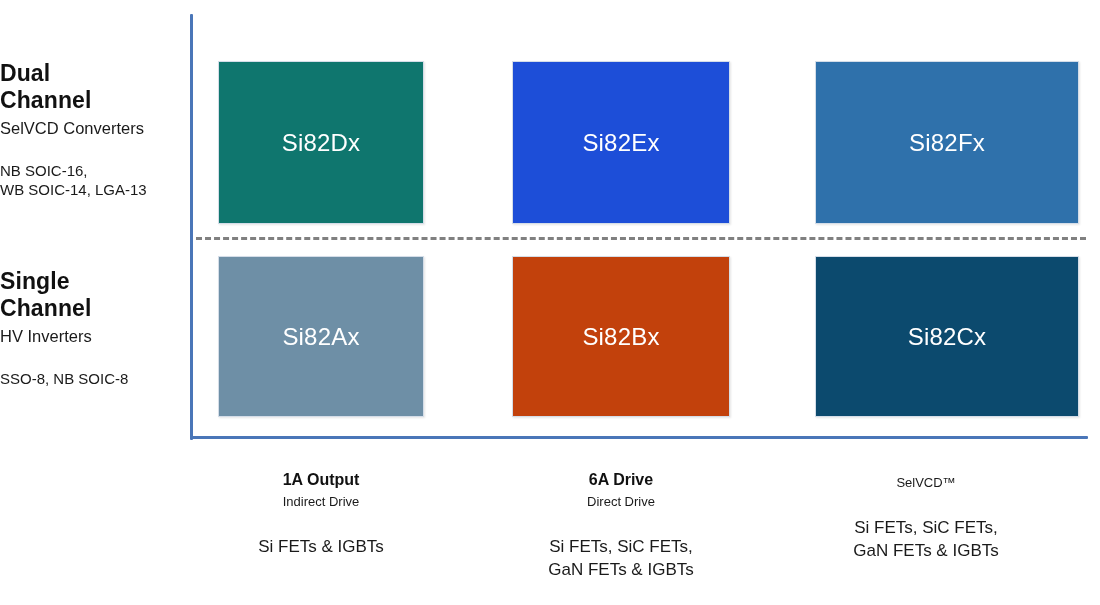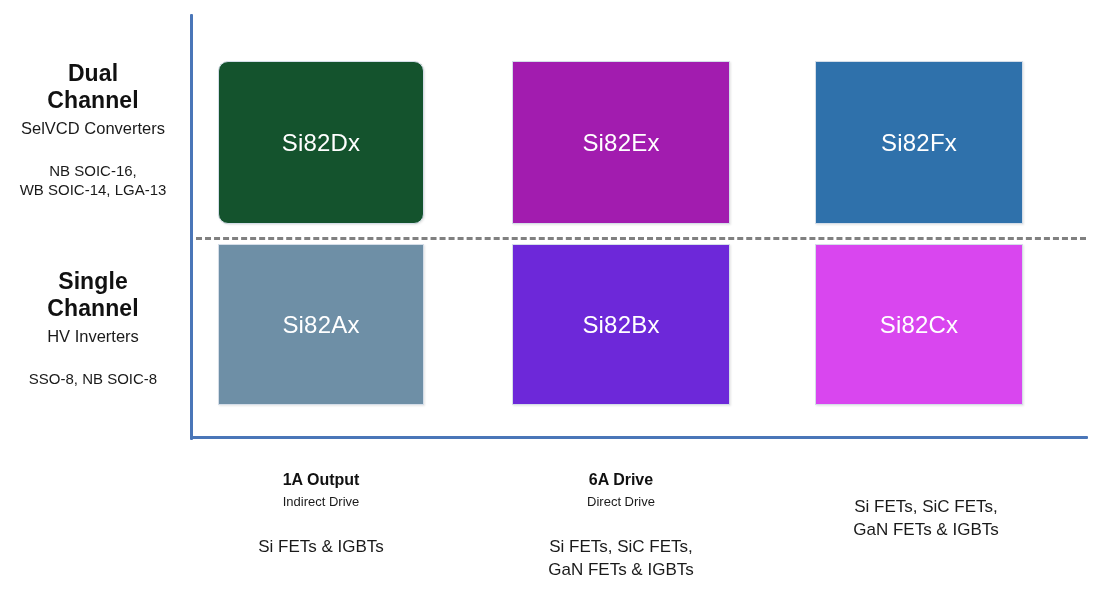--- a/index.html
+++ b/index.html
@@ -51,7 +51,7 @@
     position: absolute;
     left: 0;
     width: 186px;
-    text-align: center;
+    text-align: left;
   }
   .row-label.dual   { top: 60px; }
   .row-label.single { top: 268px; }

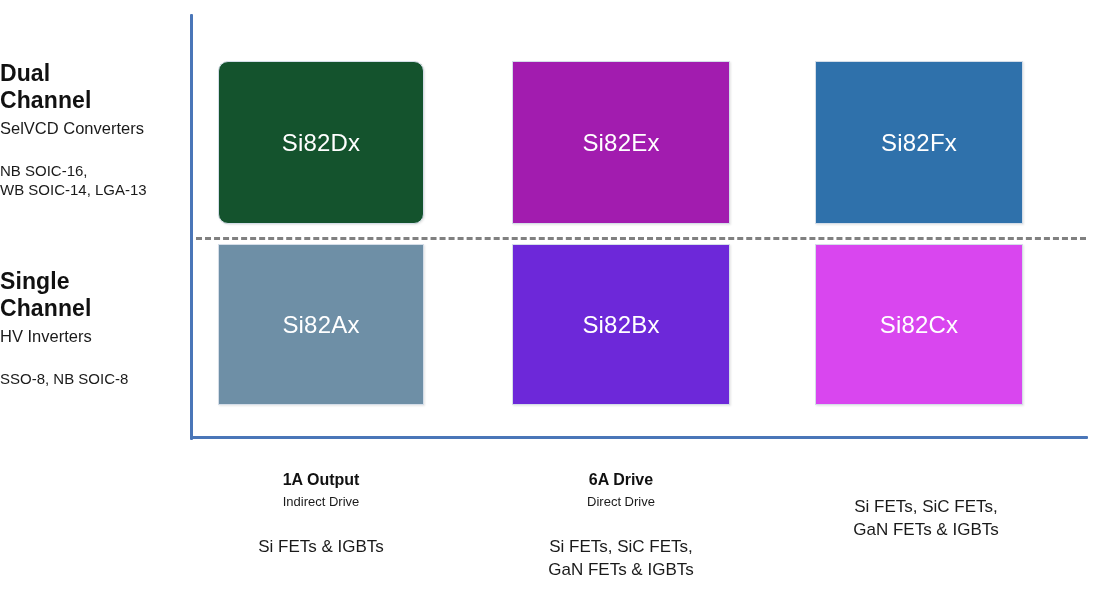--- a/index.html
+++ b/index.html
@@ -164,7 +164,7 @@
   </div>
 </div>
 
-<div class="box r-top c-1" style="background-color: #14532d; border-color: rgb(212, 221, 232); border-radius: 10px;">
+<div class="box r-top c-1" style="background-color: #0f766e; border-color: rgb(212, 221, 232);">
   <span class="box-label">Si82Dx</span>
 </div>
 <div class="box r-top c-2" style="background-color: #a21caf; border-color: rgb(212, 221, 232);">

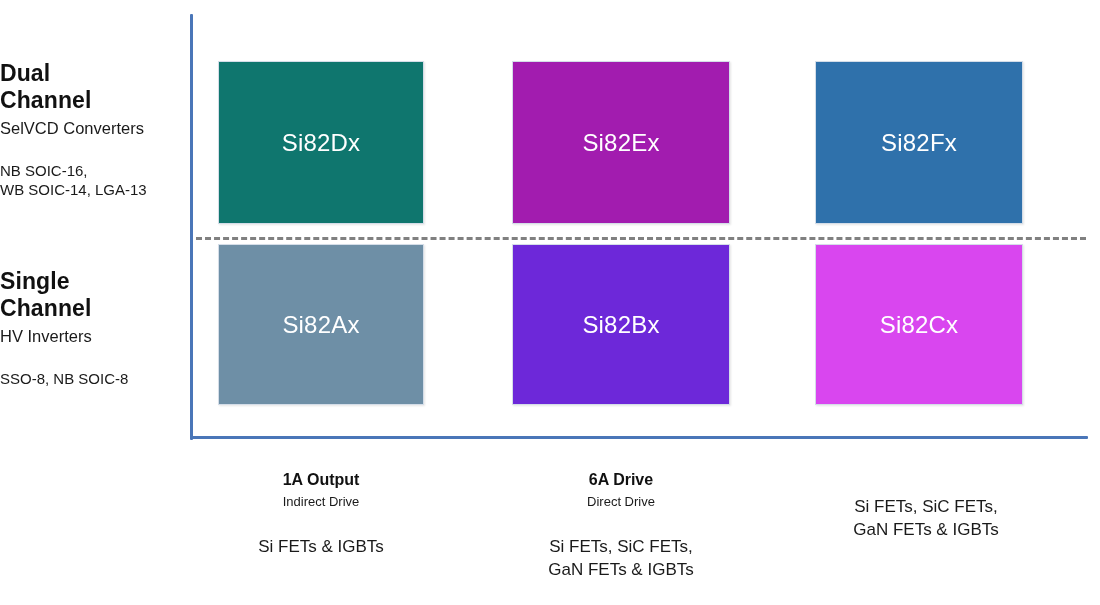--- a/index.html
+++ b/index.html
@@ -167,7 +167,7 @@
 <div class="box r-top c-1" style="background-color: #0f766e; border-color: rgb(212, 221, 232);">
   <span class="box-label">Si82Dx</span>
 </div>
-<div class="box r-top c-2" style="background-color: #a21caf; border-color: rgb(212, 221, 232);">
+<div class="box r-top c-2" style="background-color: #1d4ed8; border-color: rgb(212, 221, 232);">
   <span class="box-label">Si82Ex</span>
 </div>
 <div class="box r-top c-3" style="background-color: rgb(47, 113, 171); border-color: rgb(212, 221, 232);">

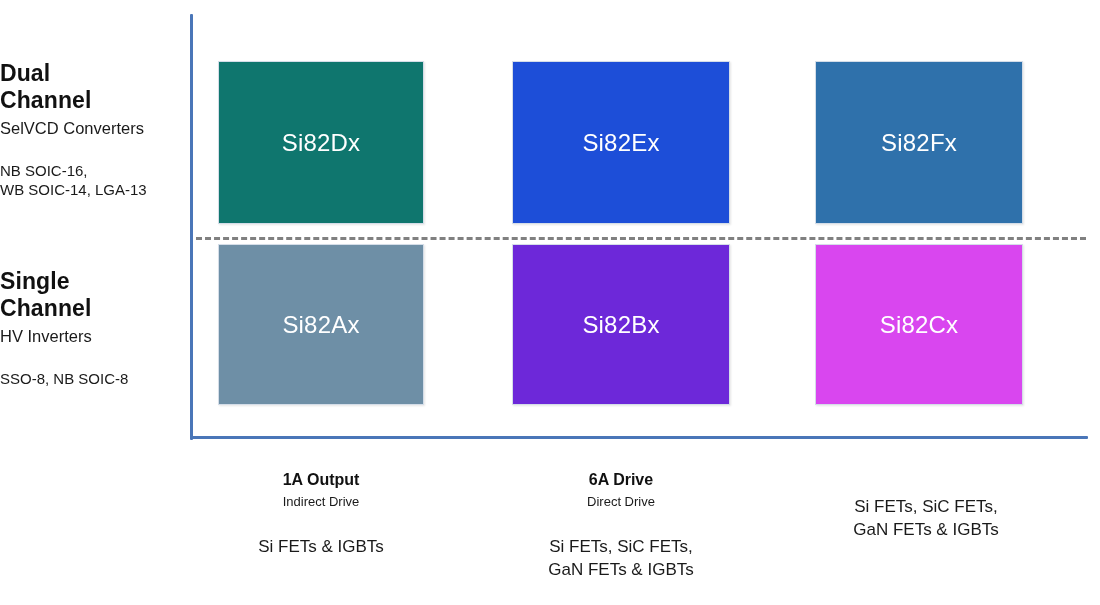--- a/index.html
+++ b/index.html
@@ -101,7 +101,7 @@
   
   .c-1 { left: 218px; width: 206px; }
   .c-2 { left: 512px; width: 218px; }
-  .c-3 { left: 815px; width: 208px; }
+  .c-3 { left: 815px; width: 264px; }
 
   
   .col-foot {

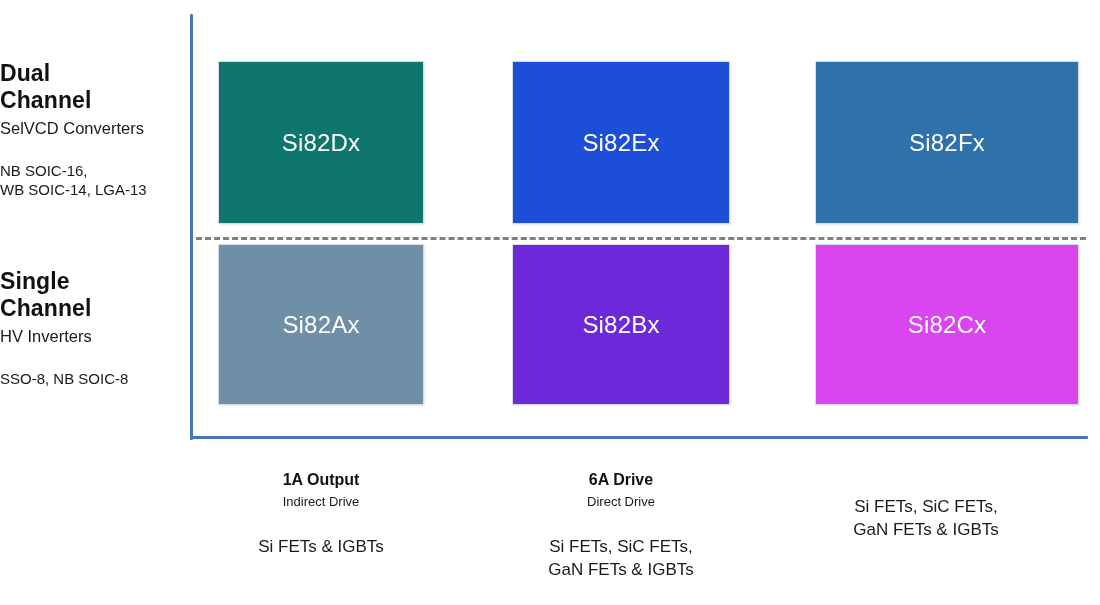--- a/index.html
+++ b/index.html
@@ -96,7 +96,7 @@
   
   .r-top    { top: 61px;  height: 163px; }
   
-  .r-bottom { top: 244px; height: 161px; }
+  .r-bottom { top: 256px; height: 161px; }
 
   
   .c-1 { left: 218px; width: 206px; }

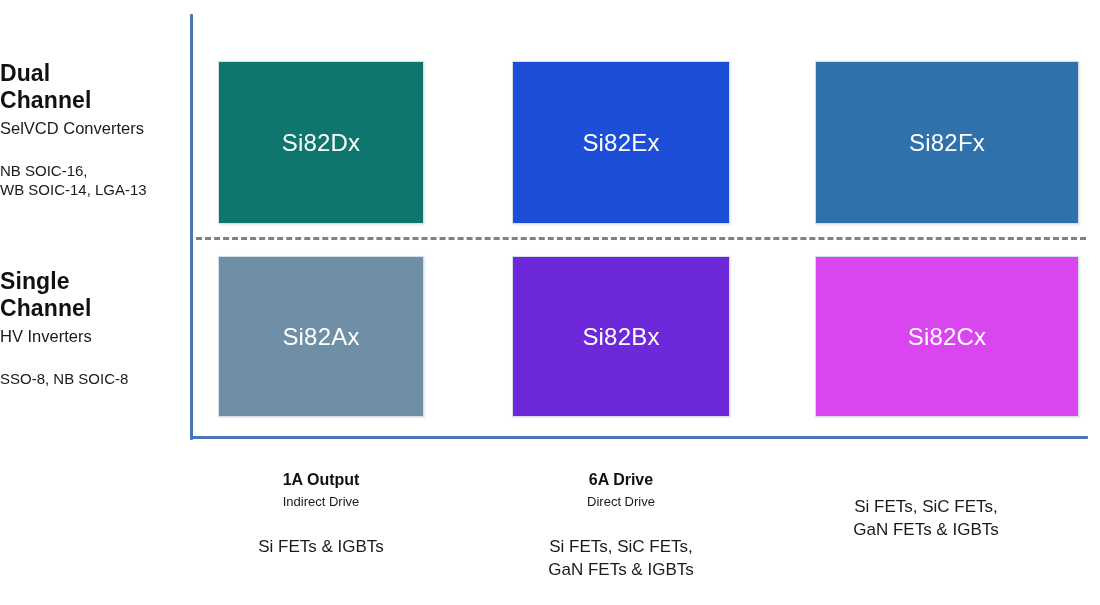--- a/index.html
+++ b/index.html
@@ -177,7 +177,7 @@
 <div class="box r-bottom c-1" style="background-color: rgb(110, 143, 166); border-color: rgb(212, 221, 232);">
   <span class="box-label">Si82Ax</span>
 </div>
-<div class="box r-bottom c-2" style="background-color: #6d28d9; border-color: rgb(212, 221, 232);">
+<div class="box r-bottom c-2" style="background-color: #c2410c; border-color: rgb(212, 221, 232);">
   <span class="box-label">Si82Bx</span>
 </div>
 <div class="box r-bottom c-3" style="background-color: #d946ef; border-color: rgb(212, 221, 232); align-items: center;">

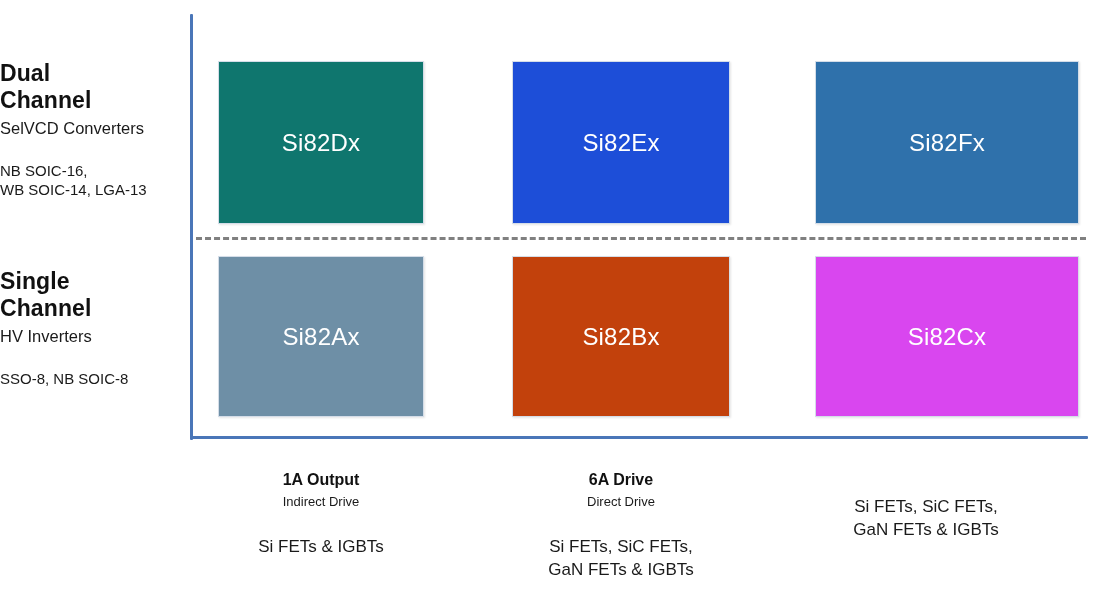--- a/index.html
+++ b/index.html
@@ -180,7 +180,7 @@
 <div class="box r-bottom c-2" style="background-color: #c2410c; border-color: rgb(212, 221, 232);">
   <span class="box-label">Si82Bx</span>
 </div>
-<div class="box r-bottom c-3" style="background-color: #d946ef; border-color: rgb(212, 221, 232); align-items: center;">
+<div class="box r-bottom c-3" style="background-color: #0c4a6e; border-color: rgb(212, 221, 232); align-items: center;">
   <span class="box-label">Si82Cx</span>
 </div>
 

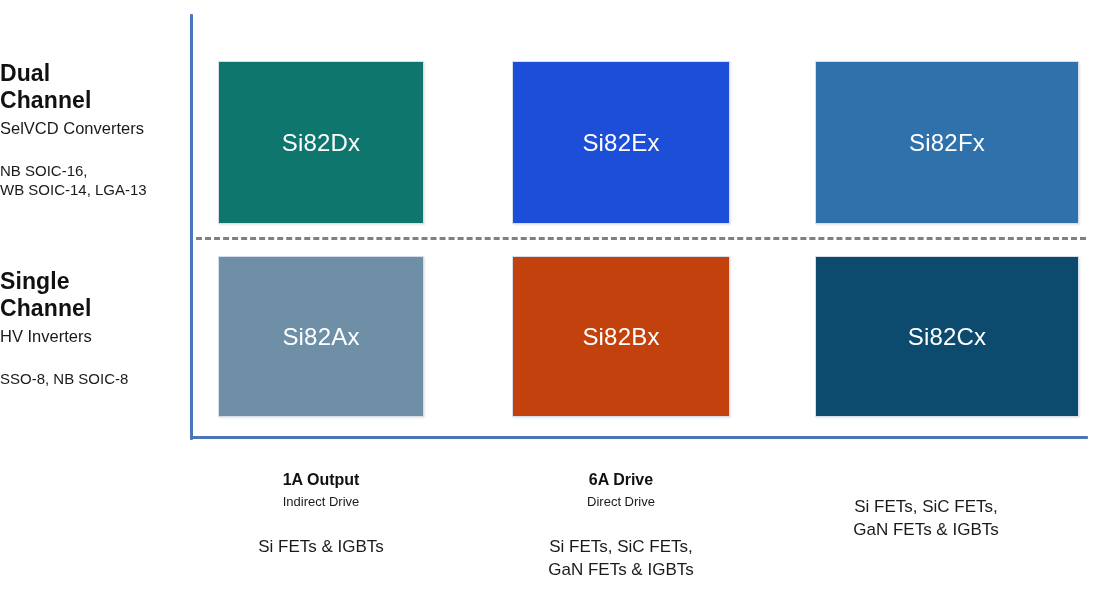--- a/index.html
+++ b/index.html
@@ -198,6 +198,7 @@
 </div>
 
 <div class="col-foot cf-3">
+  <div class="cf-sub">SelVCD™</div>
   <div class="cf-tech">Si FETs, SiC FETs,
 GaN FETs &amp; IGBTs</div>
 </div>

